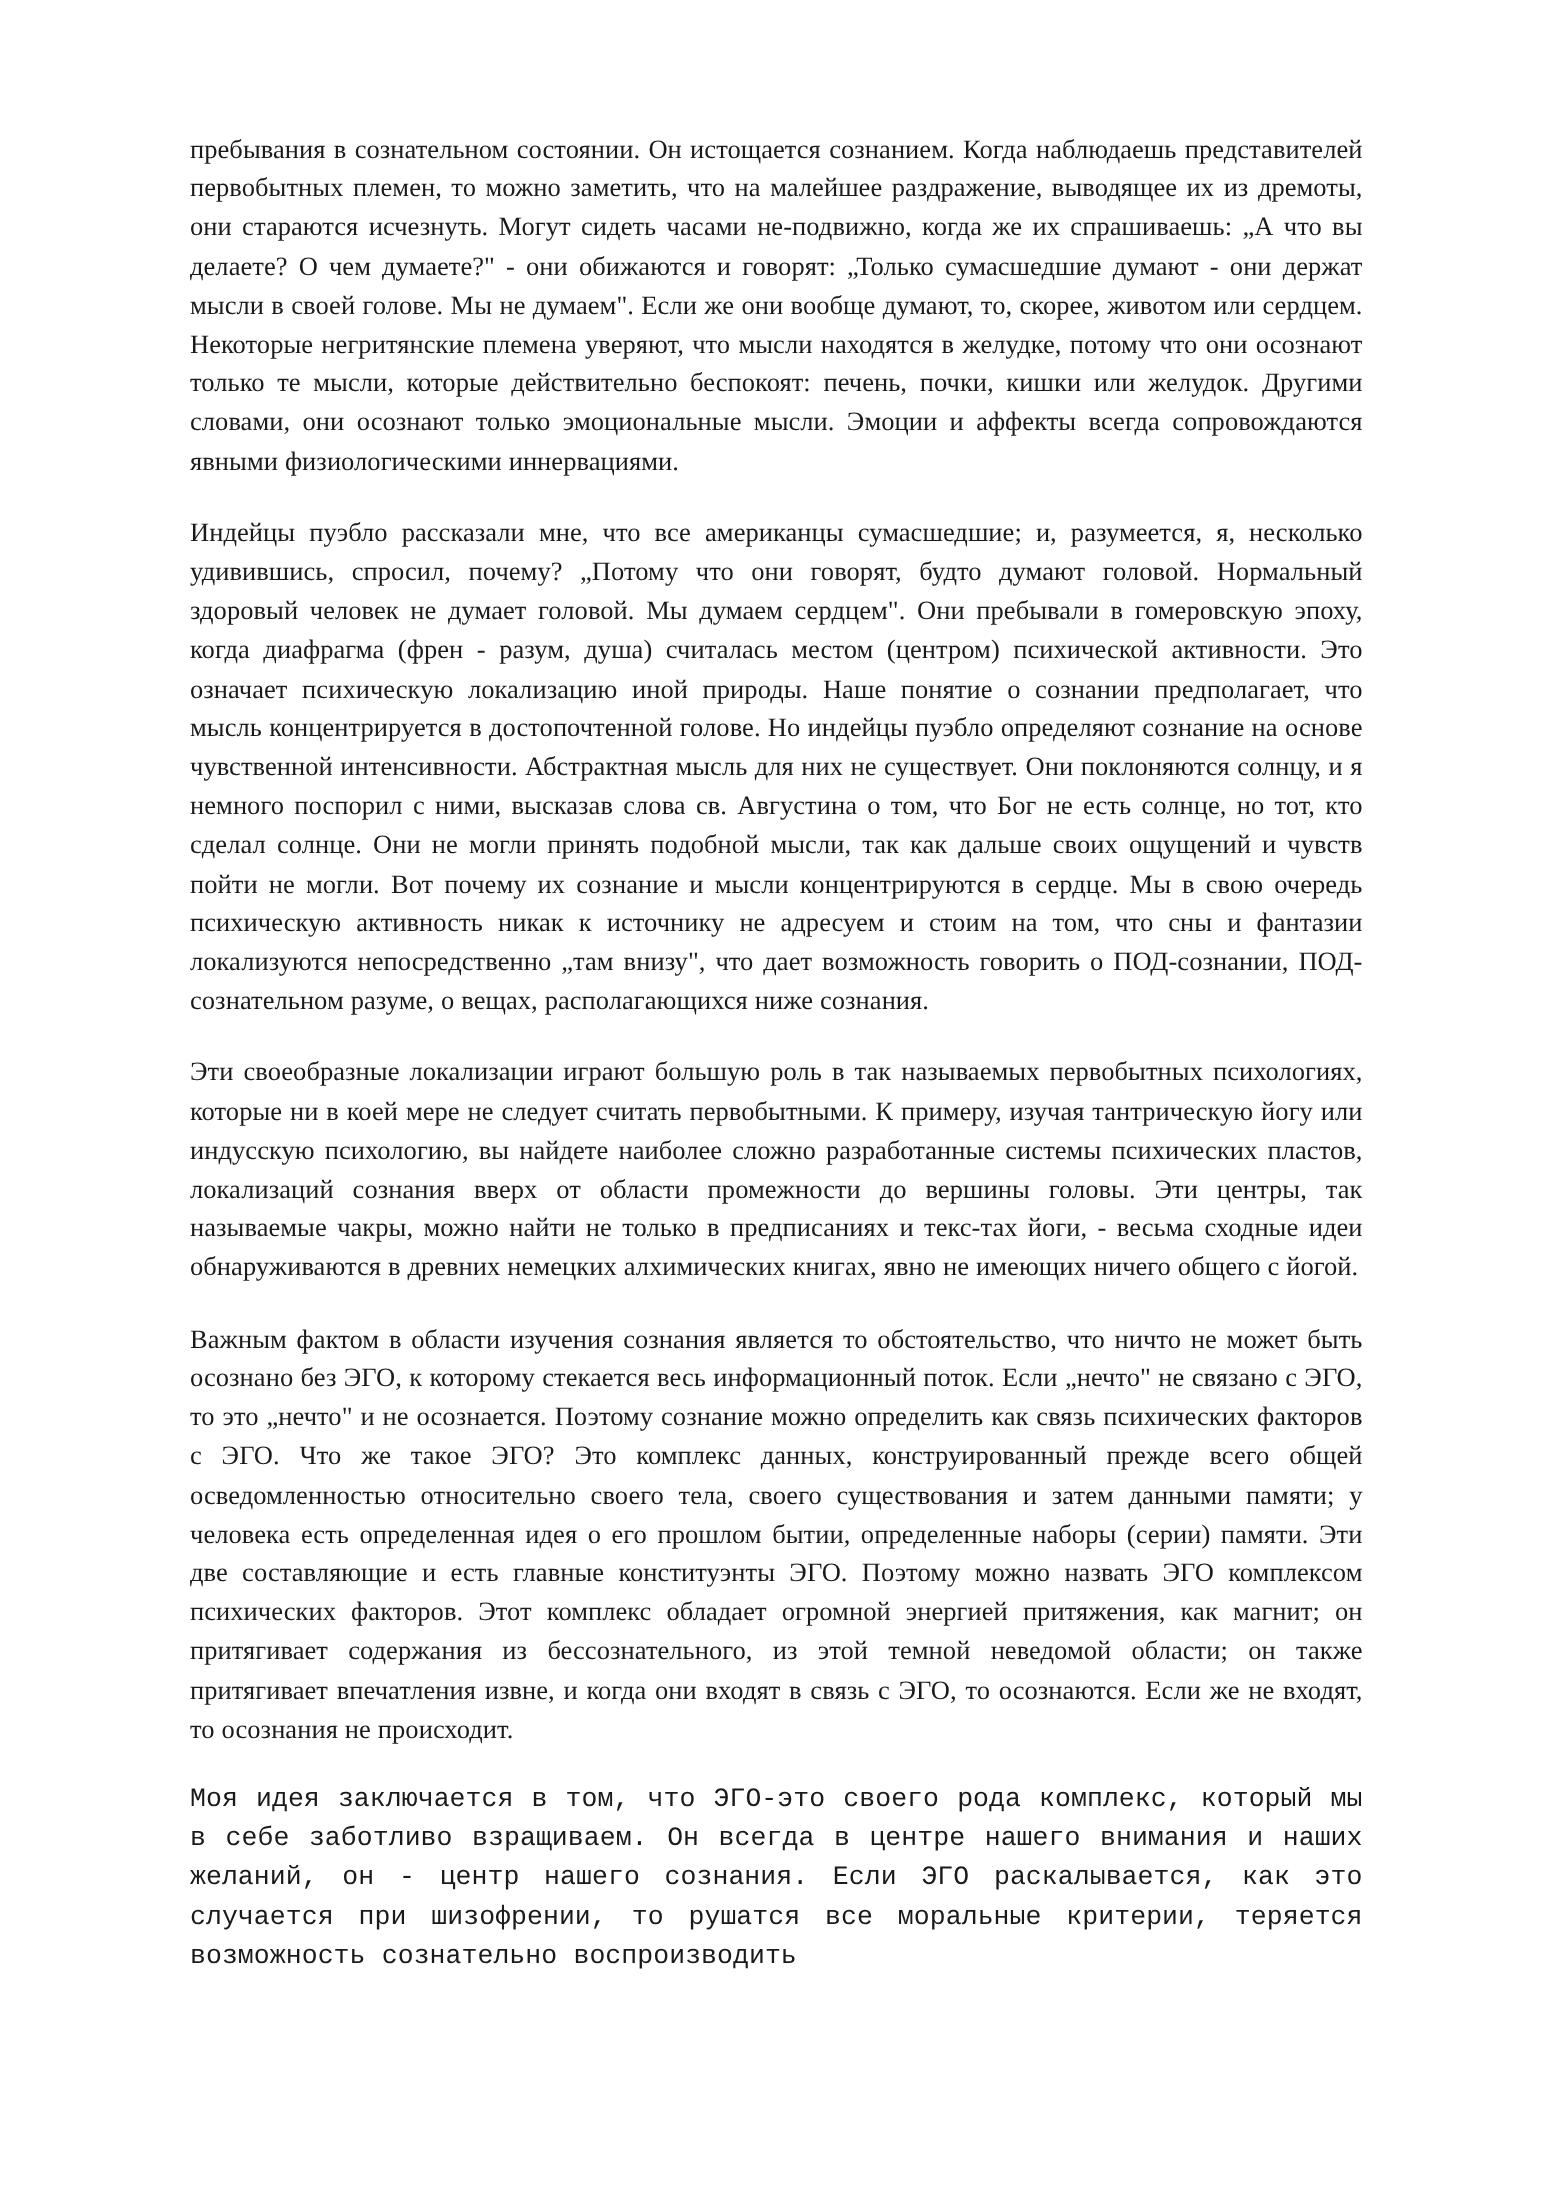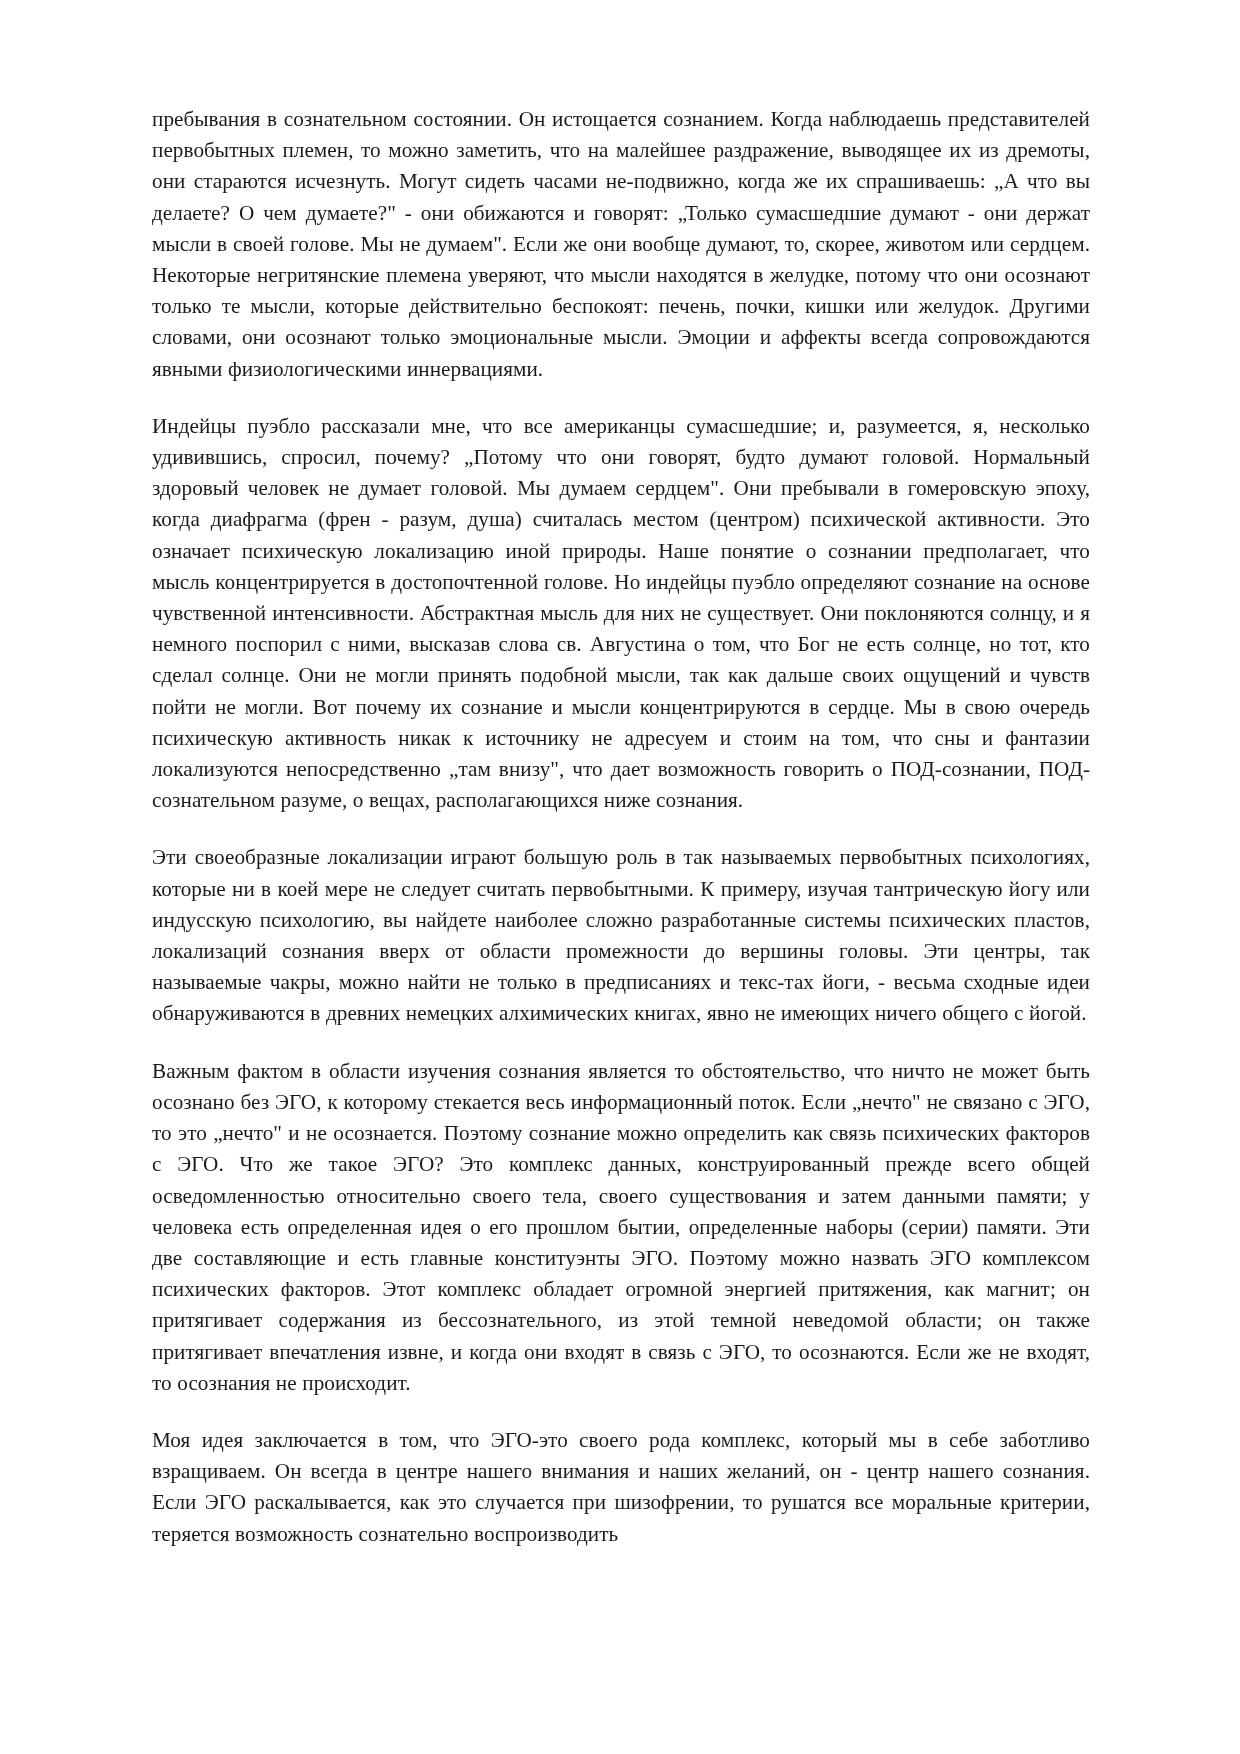--- a/index.html
+++ b/index.html
@@ -39,6 +39,7 @@
   }
   p.para:last-child {
     margin-bottom: 0;
+    font-family: Liberation Mono, monospace;
   }
 </style>
 </head>

